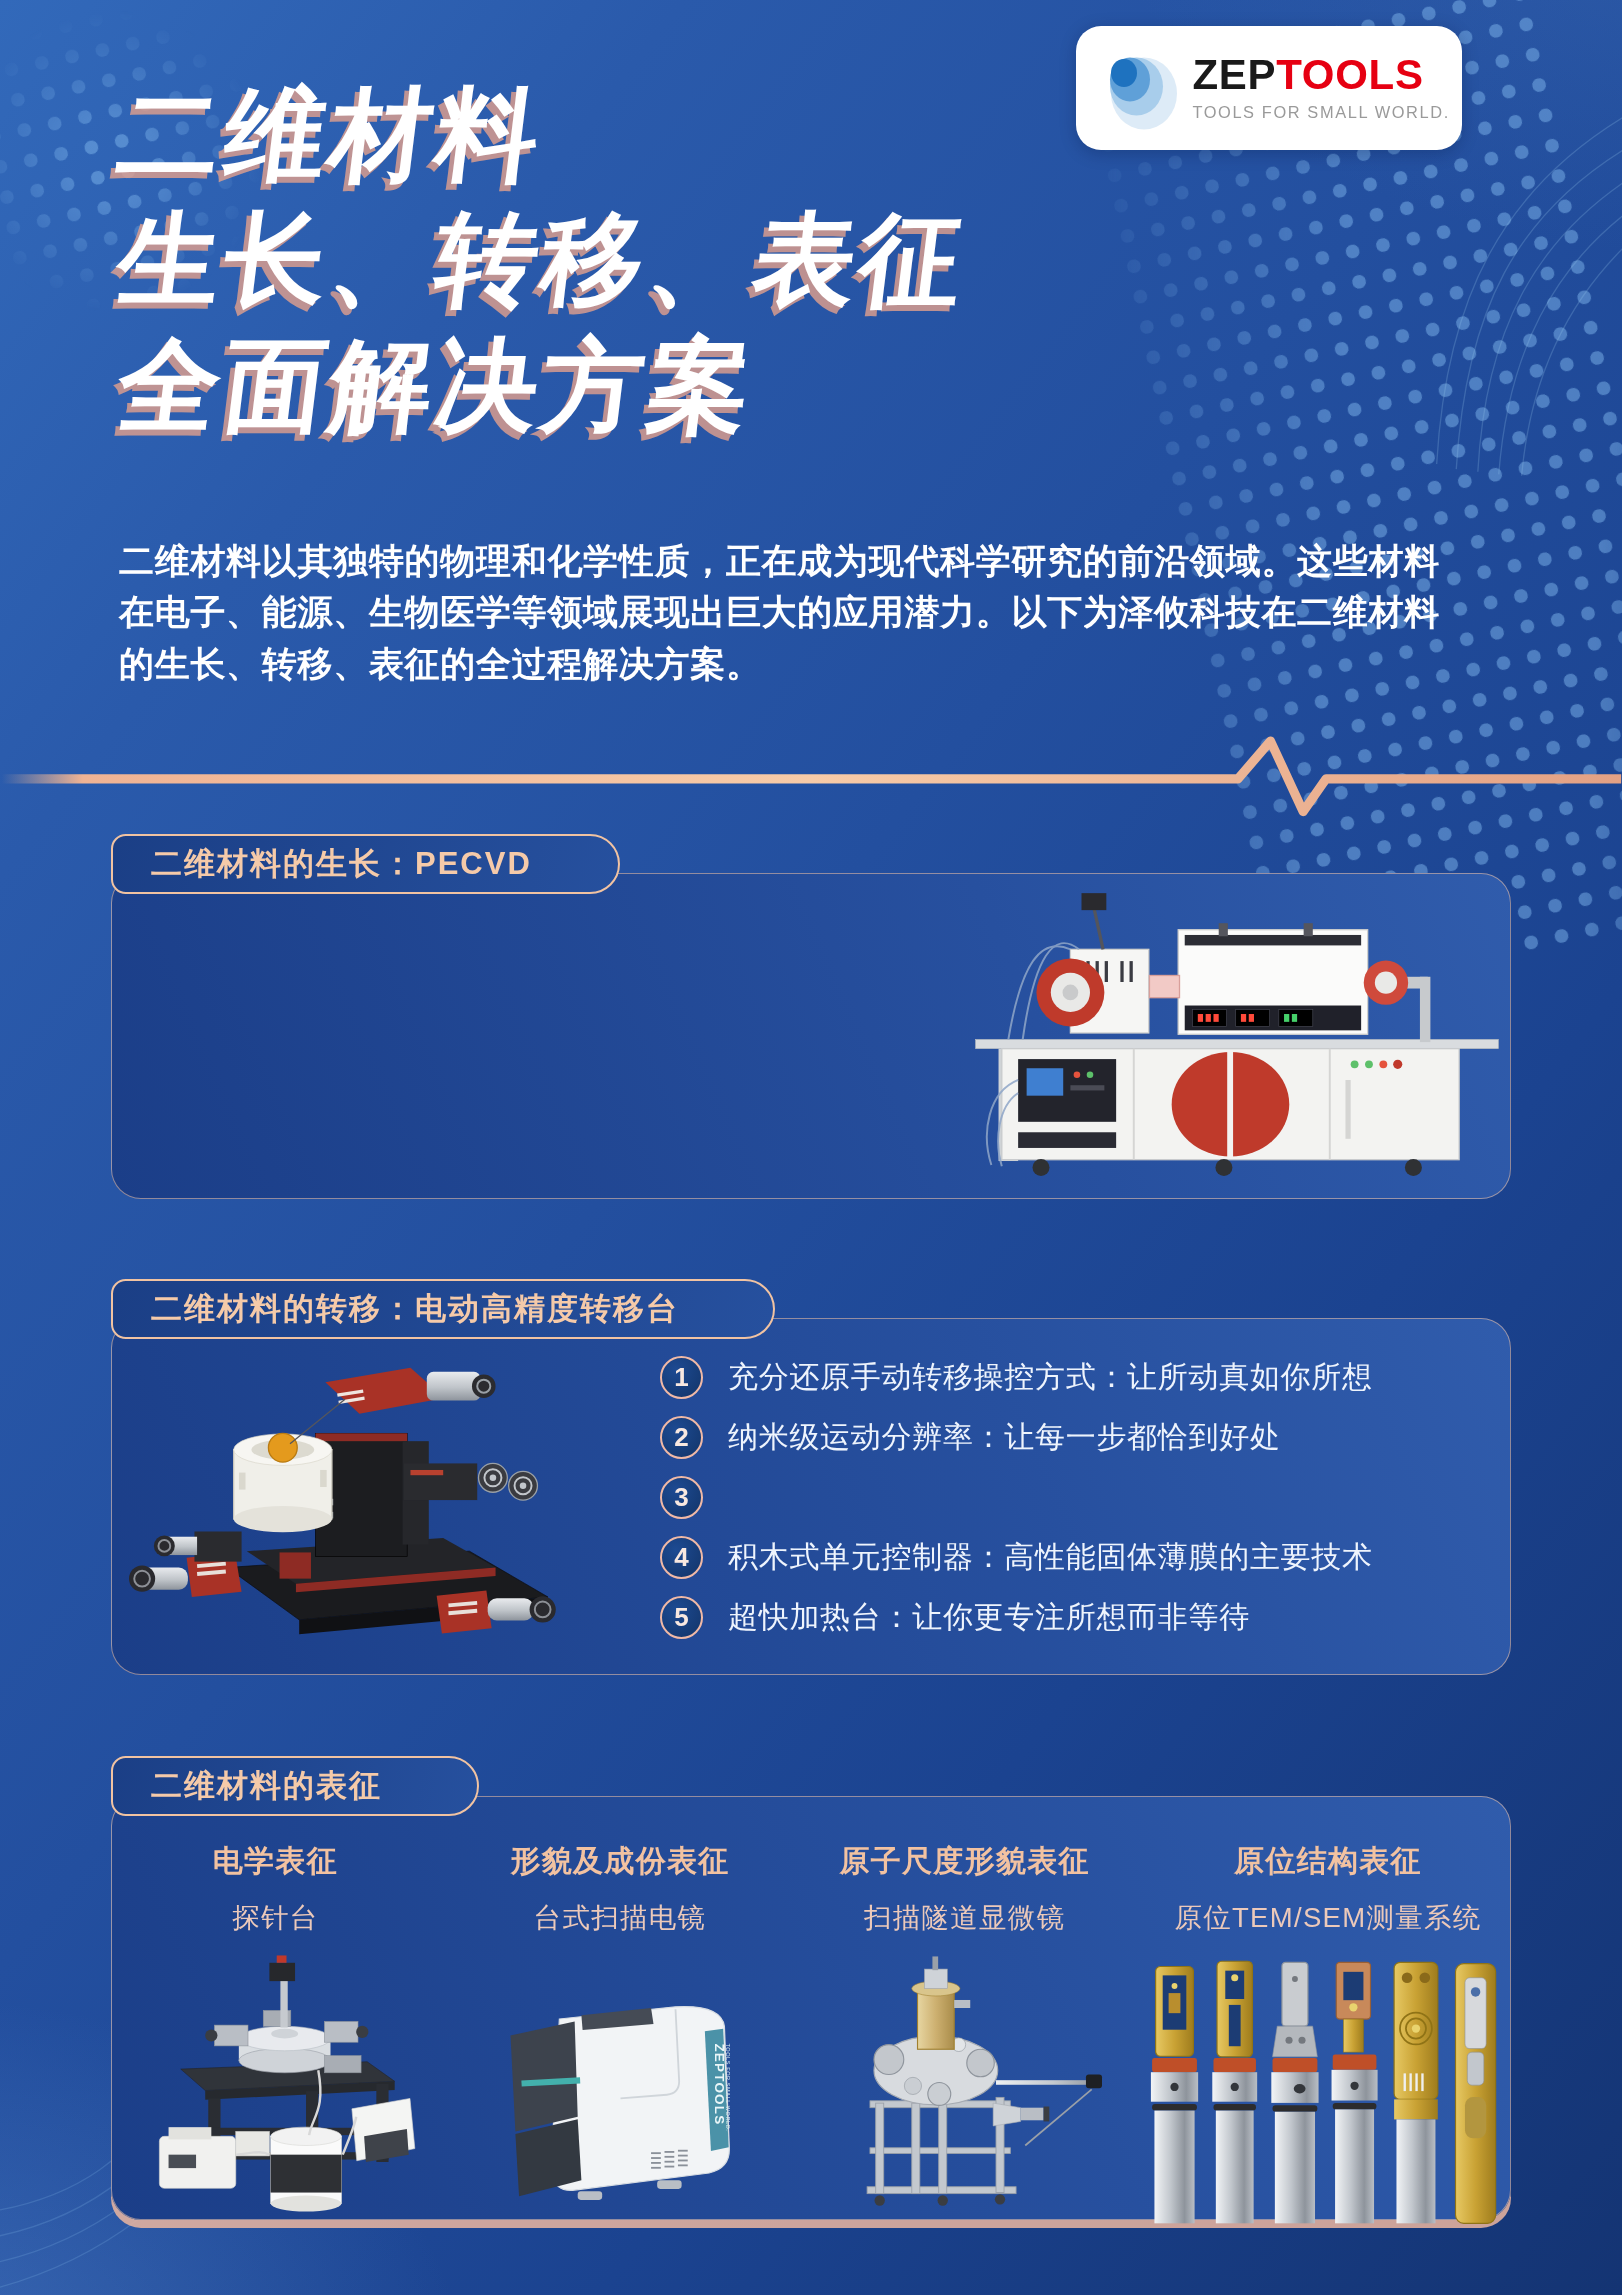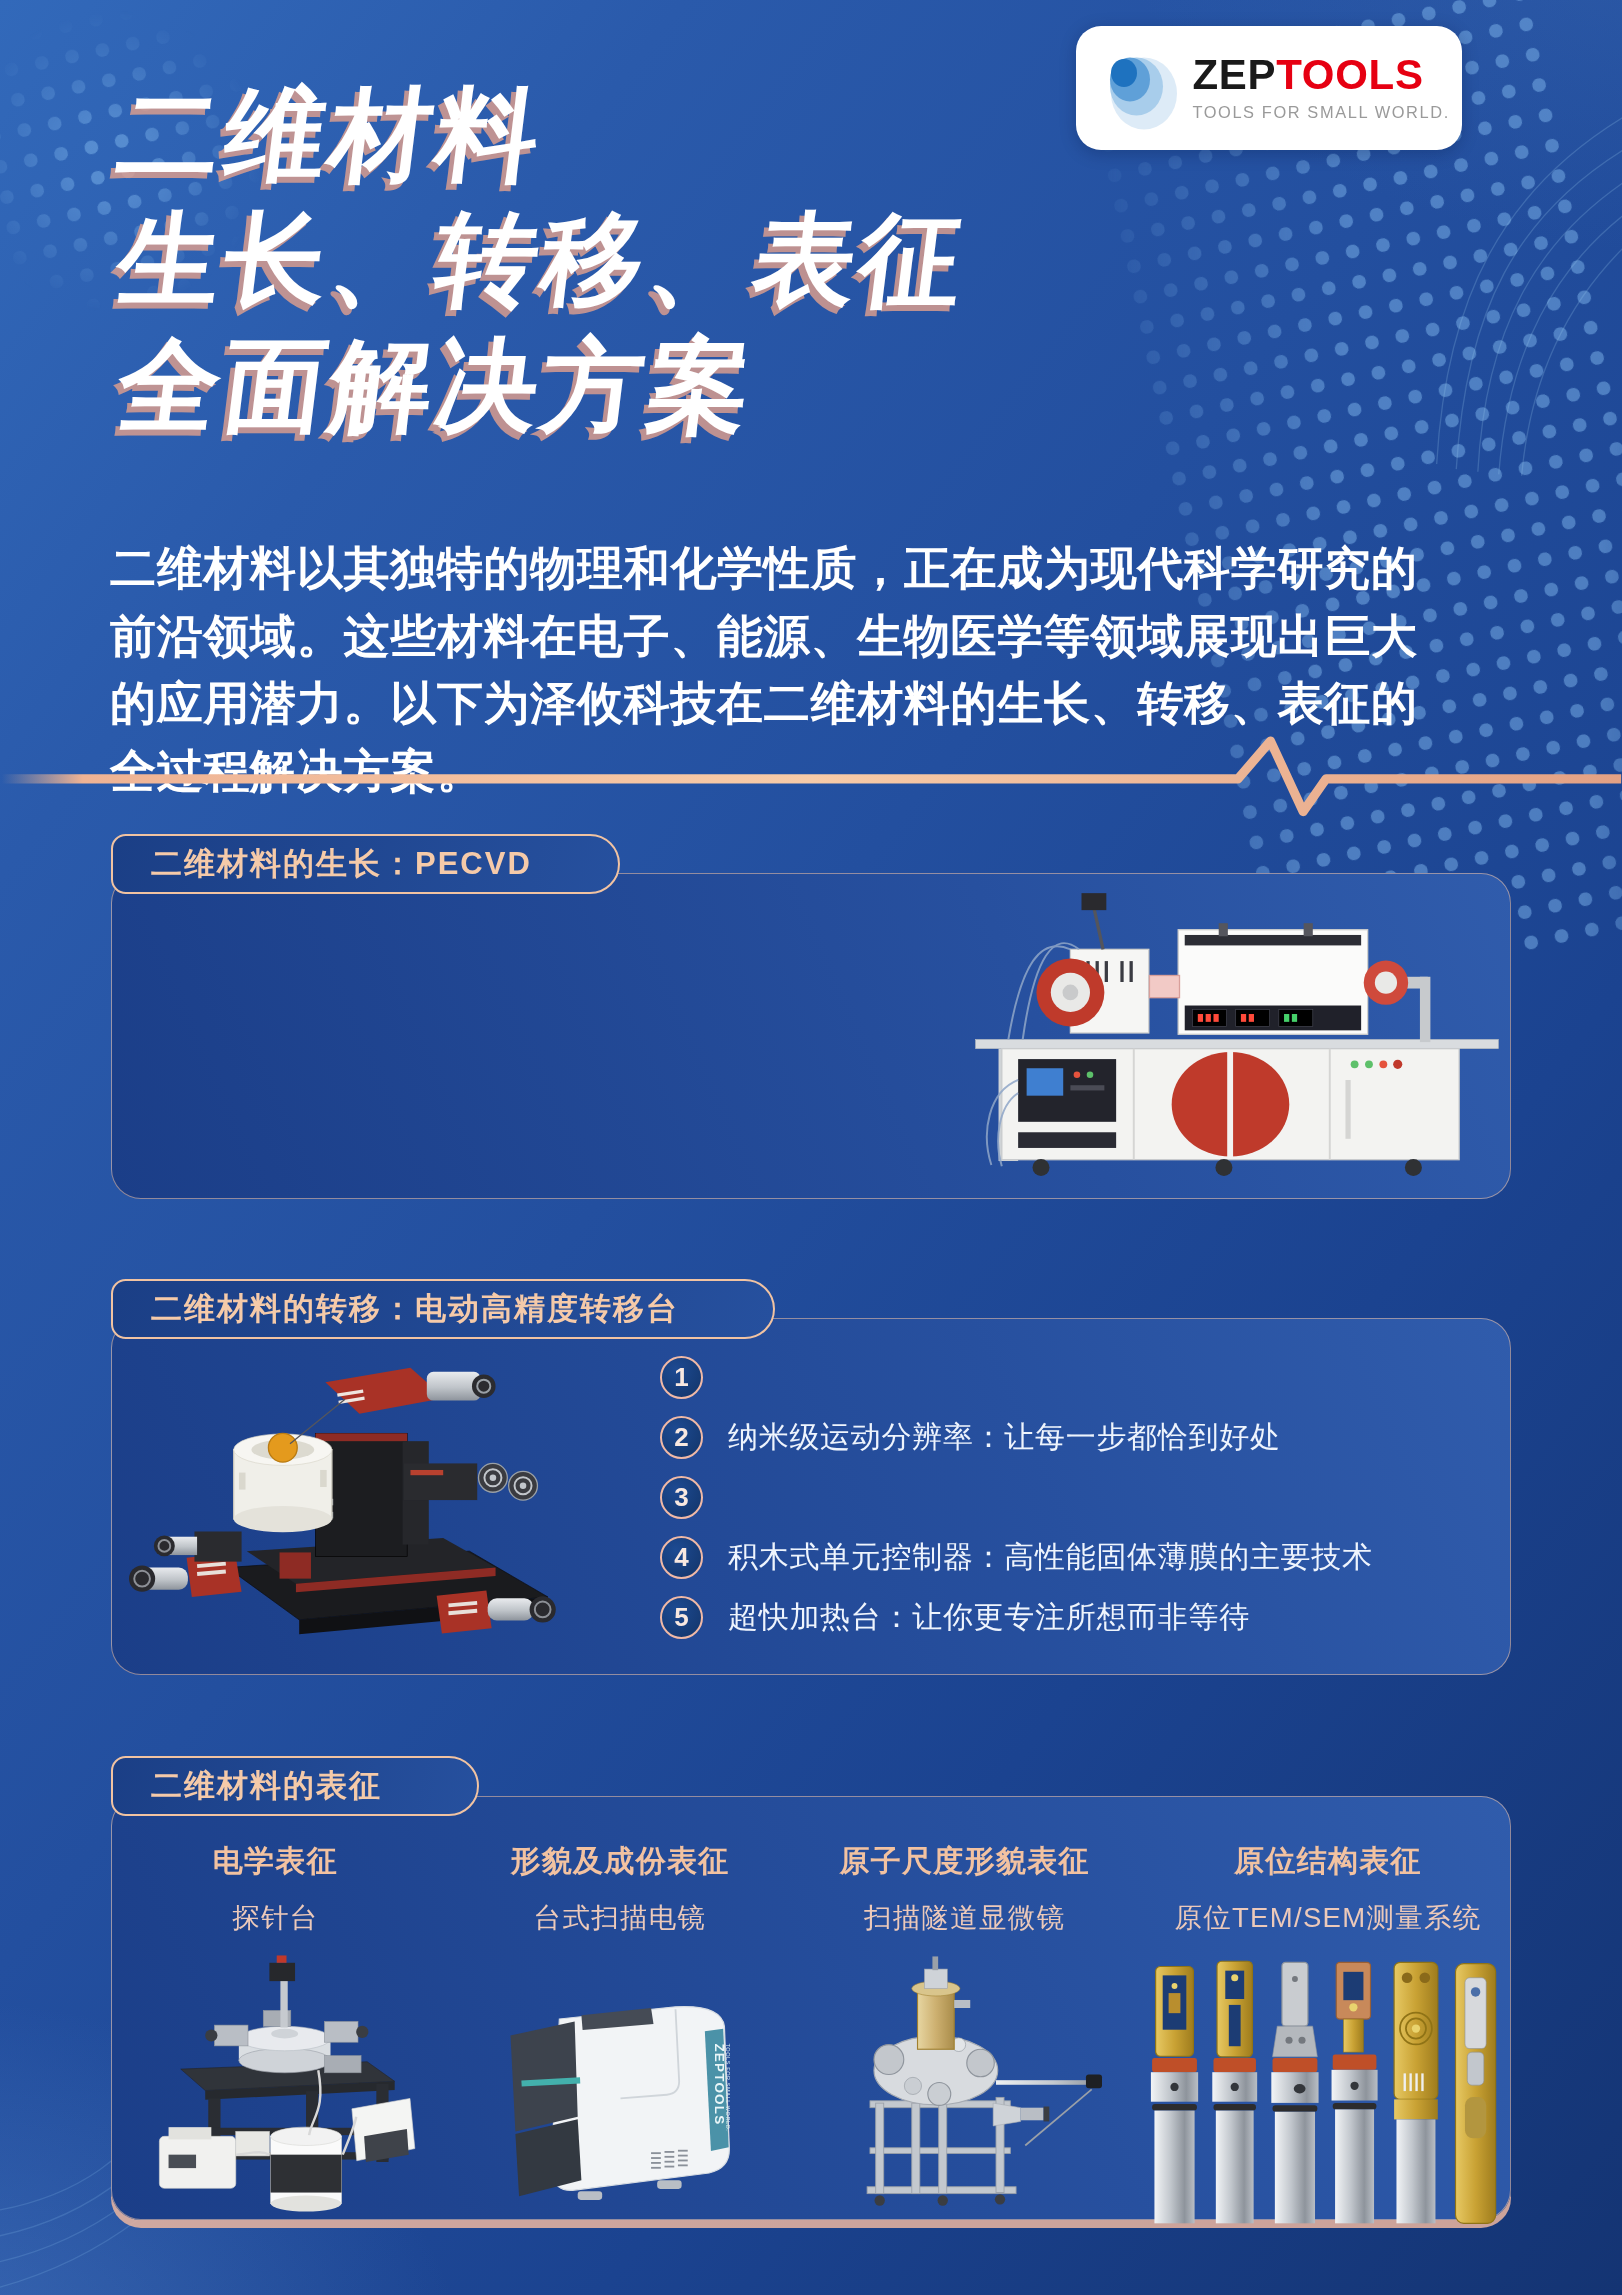--- a/index.html
+++ b/index.html
@@ -36,8 +36,8 @@
     font-size:102px;line-height:1.23;letter-spacing:3.9px;
     text-shadow:-4.6px 5.9px 0 rgba(228,160,140,.8);}
   .hero-title .tline{transform:skewX(-7deg);transform-origin:left bottom;}
-  .hero-intro{position:absolute;left:110px;top:535px;width:1348px;color:#ffffff;
-    font-size:46px;line-height:1.47;font-weight:600;letter-spacing:0.7px;}
+  .hero-intro{position:absolute;left:119px;top:535px;width:1348px;color:#ffffff;
+    font-size:35px;line-height:1.47;font-weight:600;letter-spacing:0.7px;}
   
   .divider{position:absolute;left:0;top:728px;width:1623px;height:111px;}
   

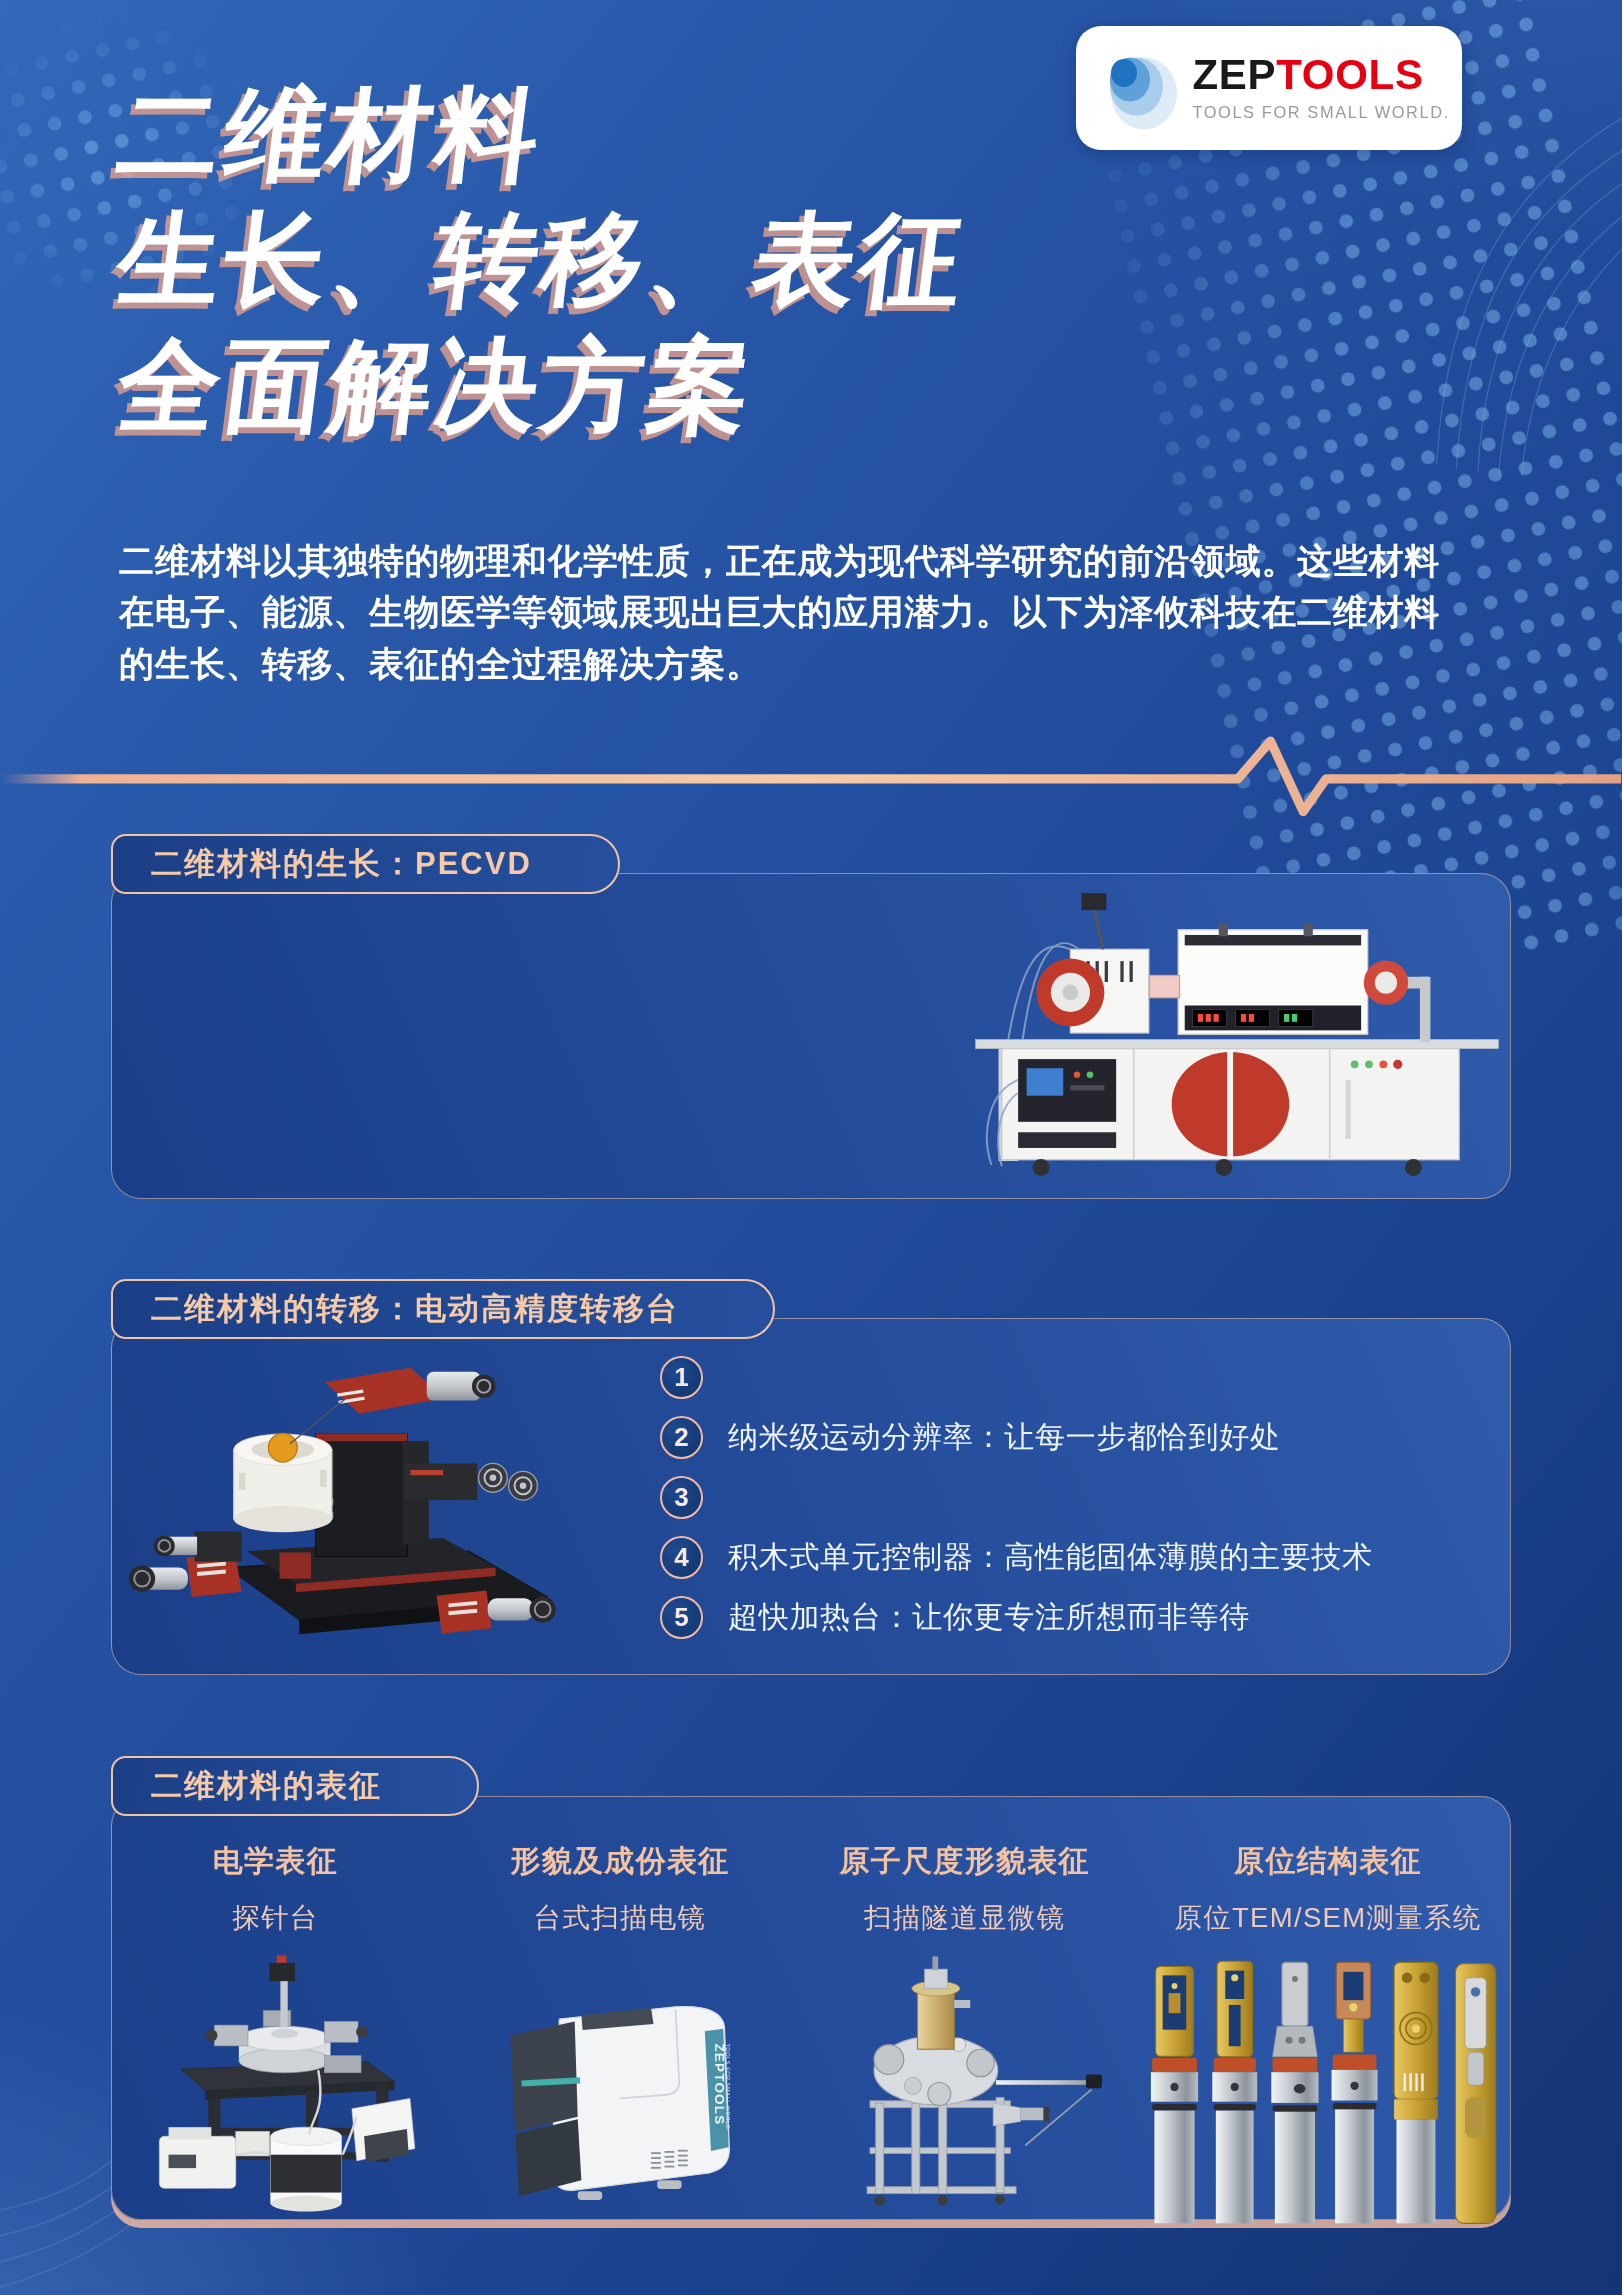--- a/index.html
+++ b/index.html
@@ -300,6 +300,7 @@
   <div class="t-list">
     <div class="t-item">
       <div class="t-num">1</div>
+      <div class="t-text">充分还原手动转移操控方式：让所动真如你所想</div>
     </div>
     <div class="t-item">
       <div class="t-num">2</div>

